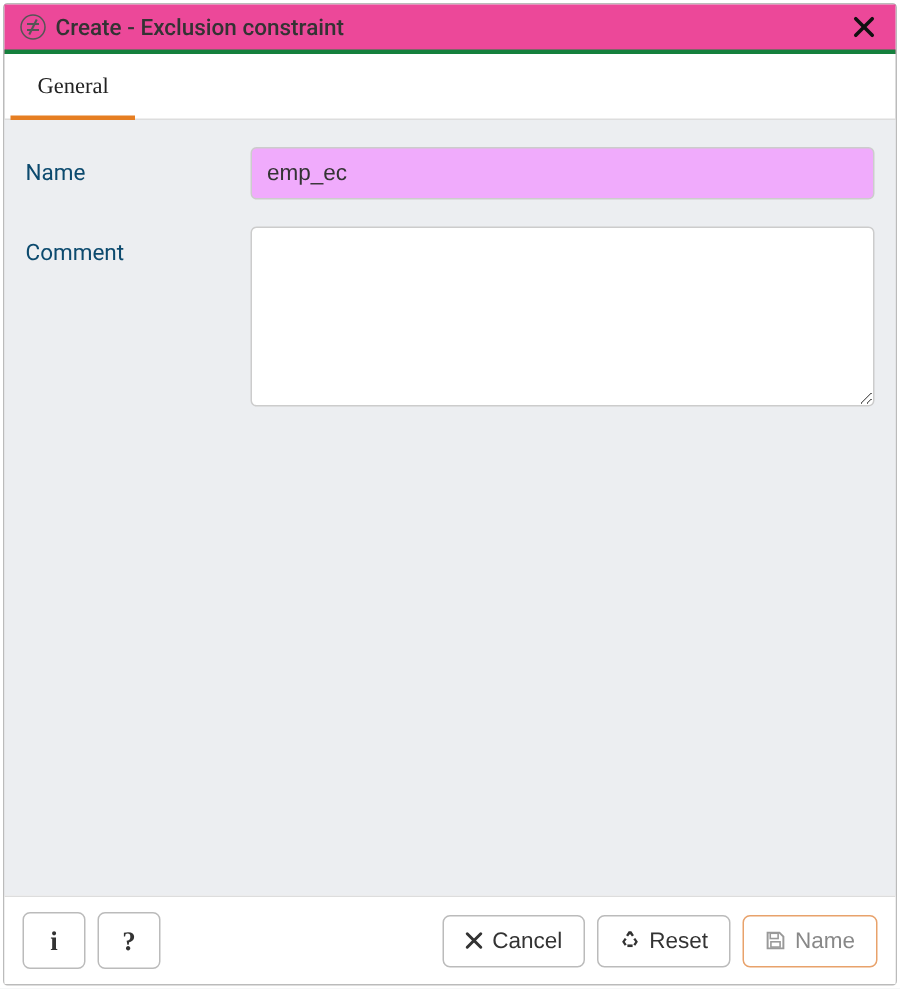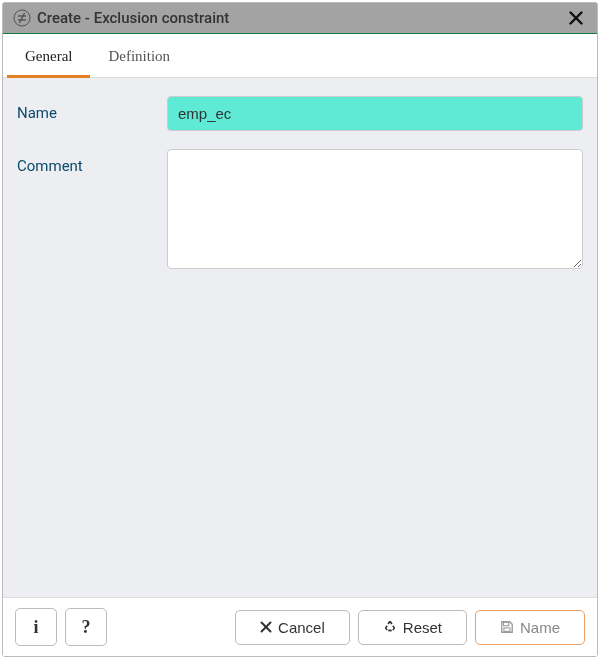--- a/index.html
+++ b/index.html
@@ -27,8 +27,8 @@
     display: flex;
     align-items: center;
     padding: 6px 10px;
-    border-bottom: 1px solid #15803d;
-    background: #a3a3a3;
+    border-bottom: 3px solid #15803d;
+    background: #ec4899;
   }
   .title-icon {
     width: 18px;

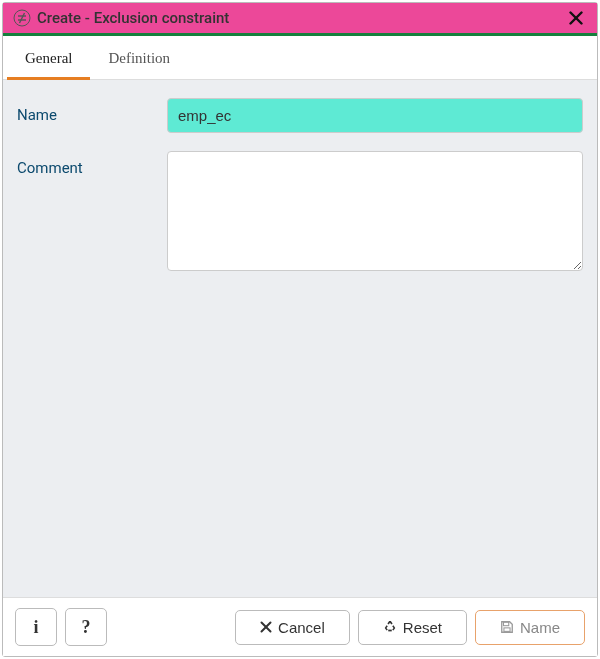--- a/index.html
+++ b/index.html
@@ -175,7 +175,6 @@
 
   <div class="tabs">
     <div class="tab active">General</div>
-    <div class="tab">Definition</div>
   </div>
 
   <div class="content">

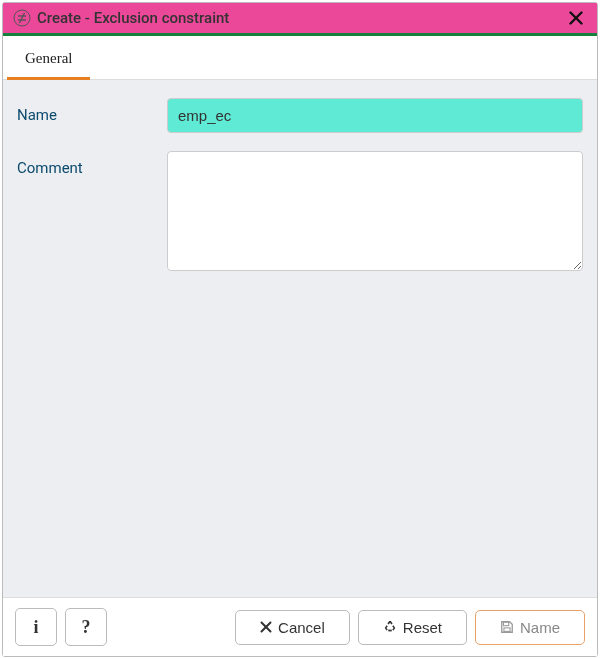--- a/index.html
+++ b/index.html
@@ -95,7 +95,7 @@
     font-size: 15px;
     border: 1px solid #ccc;
     border-radius: 4px;
-    background: #5eead4;
+    background: #f0abfc;
     color: #333;
   }
   .textarea-input {

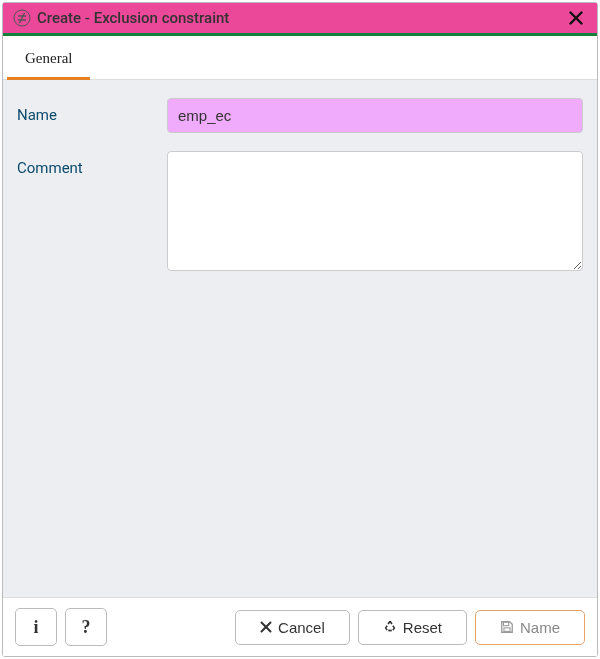--- a/index.html
+++ b/index.html
@@ -122,7 +122,7 @@
     align-items: center;
     justify-content: center;
     gap: 6px;
-    padding: 8px 24px;
+    padding: 8px 14px;
     font-size: 15px;
     border: 1px solid #bbb;
     border-radius: 5px;

